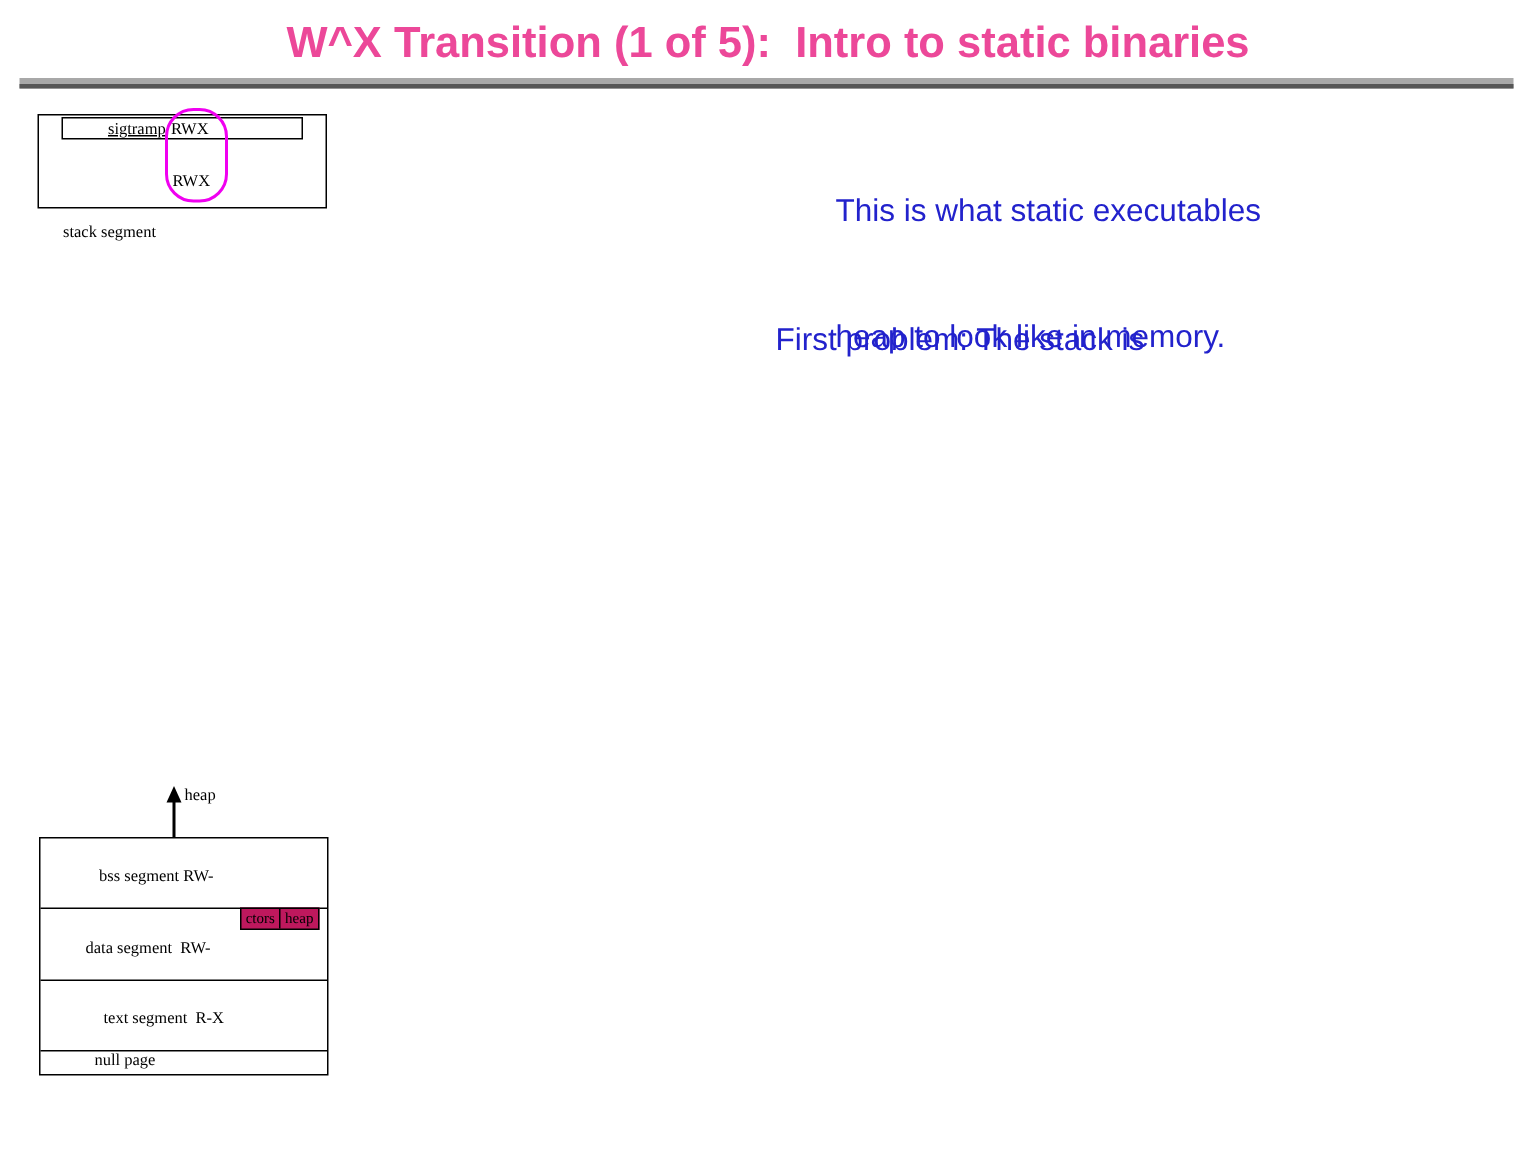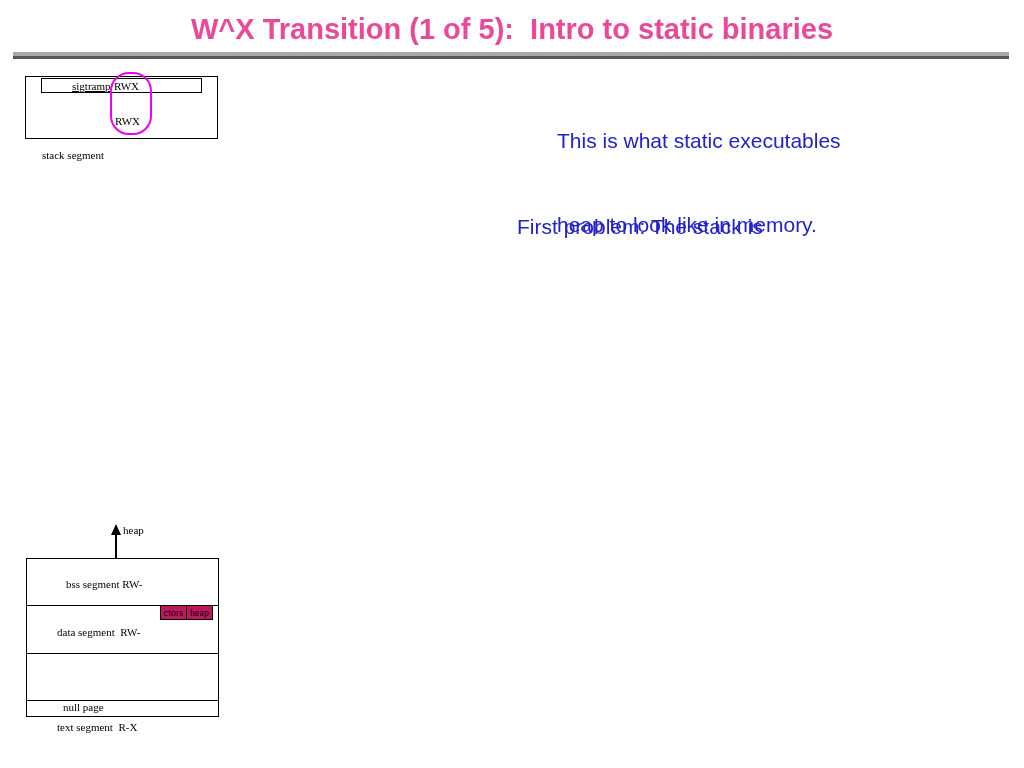--- a/index.html
+++ b/index.html
@@ -110,7 +110,7 @@
   .ctors-cell:first-child { border-right: 1px solid #000000; }
   .lbl-bss  { left: 66px; top: 578px; }
   .lbl-data { left: 57px; top: 626px; text-align: right; }
-  .lbl-text { left: 57px; top: 673px; margin-top: 48px; }
+  .lbl-text { left: 69px; top: 673px; }
   .lbl-null { left: 63px; top: 701px; text-align: right; }
 </style>
 </head>

